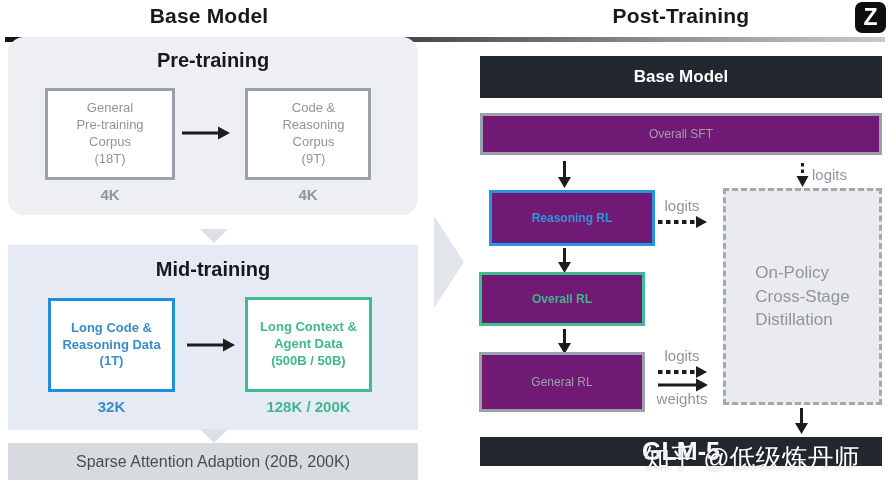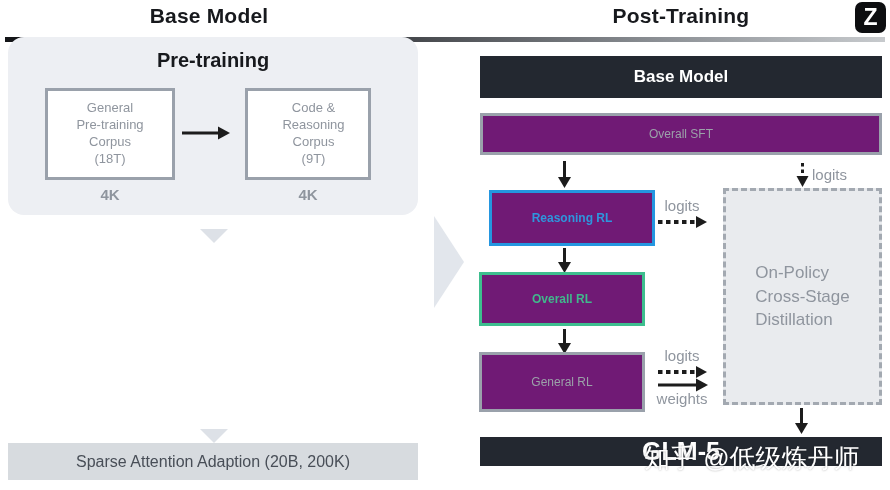--- a/index.html
+++ b/index.html
@@ -86,6 +86,23 @@
 
   <div class="chev-down" style="left:200px;top:229px;"></div>
 
+  <div class="panel" style="top:245px;height:185px;background:#e5eaf4;">
+    <div class="panel-title" style="top:13px;">Mid-training</div>
+    <div class="databox blue-box" style="left:40px;top:53px;width:127px;height:94px;">Long Code &amp;
+Reasoning Data
+(1T)</div>
+    <span class="icon" style="left:179px;top:93px;">
+      <svg width="48" height="14">
+          <line x1="0" y1="7" x2="37" y2="7" stroke="#1c1c1c" stroke-width="3"></line>
+          <polygon points="36,0.5 36,13.5 48,7" fill="#1c1c1c"></polygon>
+        </svg>
+    </span>
+    <div class="databox green-box" style="left:237px;top:52px;width:127px;height:95px;">Long Context &amp;
+Agent Data
+(500B / 50B)</div>
+    <div class="ctx-label ctx-blue" style="left:40px;top:153px;width:127px;">32K</div>
+    <div class="ctx-label ctx-green" style="left:237px;top:153px;width:127px;">128K / 200K</div>
+  </div>
 
   <div class="chev-down" style="left:200px;top:429px;"></div>
 

